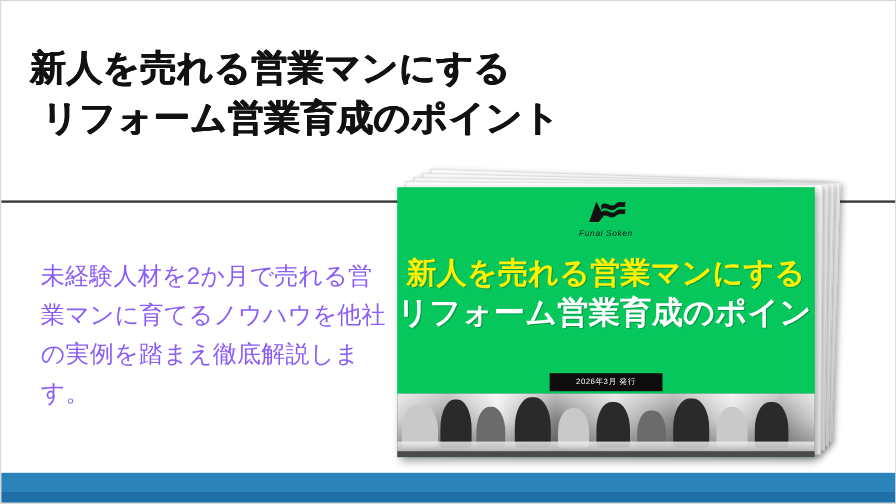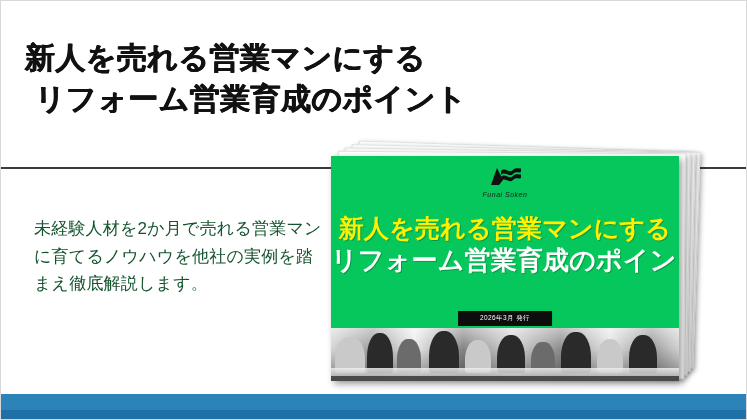--- a/index.html
+++ b/index.html
@@ -59,8 +59,8 @@
     left: 33px;
     top: 214px;
     width: 290px;
-    color: #14532d;
-    font-size: 17px;
+    color: #8b5cf6;
+    font-size: 20px;
     line-height: 1.62;
     letter-spacing: 0.2px;
   }

